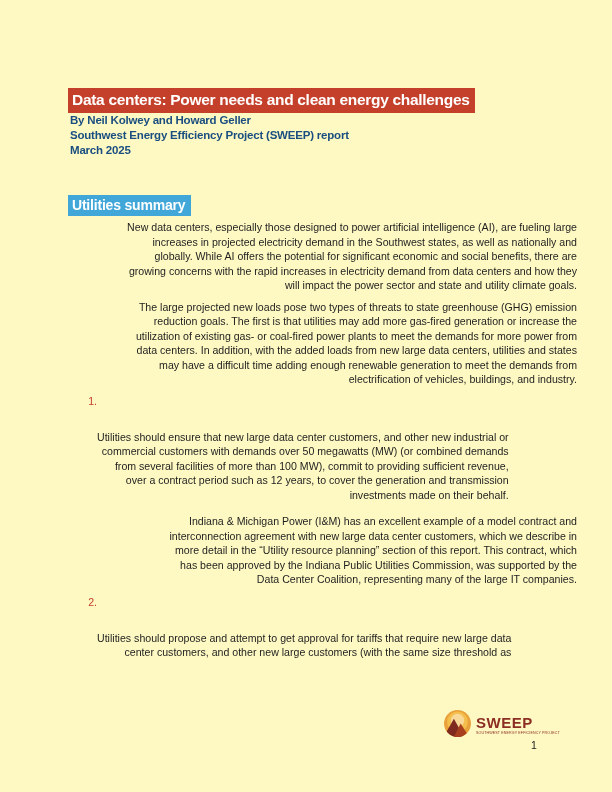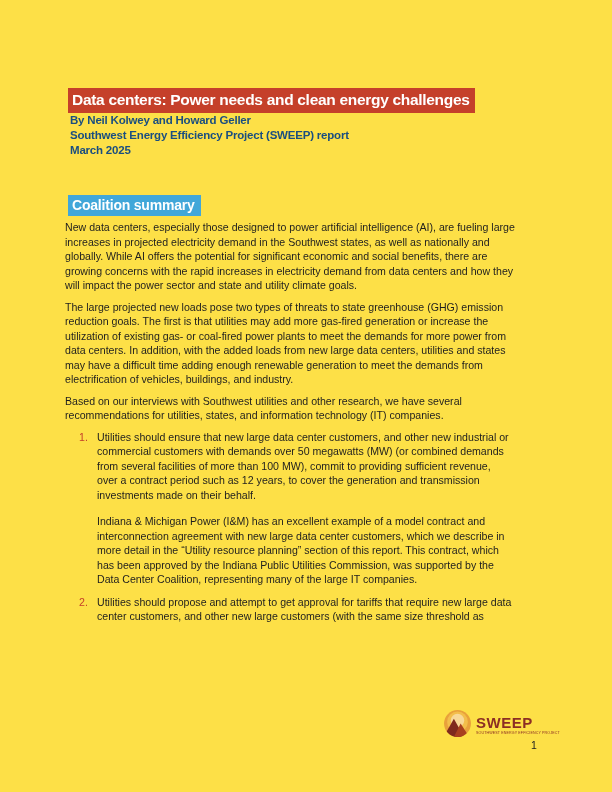--- a/index.html
+++ b/index.html
@@ -4,7 +4,7 @@
 <style>
   html,body{margin:0;padding:0;background:#ffffff;}
   .page{
-    position:relative;width:612px;height:792px;background:#fde047;
+    position:relative;width:612px;height:792px;background:#fef9c3;
     font-family:"Liberation Sans",sans-serif;color:#1e1e1e;overflow:hidden;
   }
   .title-bar{

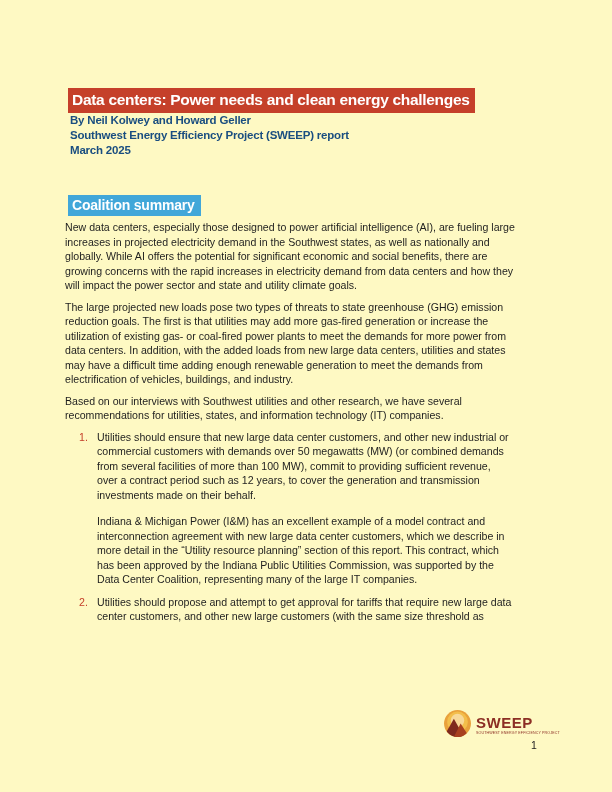--- a/index.html
+++ b/index.html
@@ -69,7 +69,7 @@
     <div>March 2025</div>
   </div>
 
-  <div class="exec-heading">Coalition summary</div>
+  <div class="exec-heading">Utilities summary</div>
 
   <div class="body">
     <p>New data centers, especially those designed to power artificial intelligence (AI), are fueling large

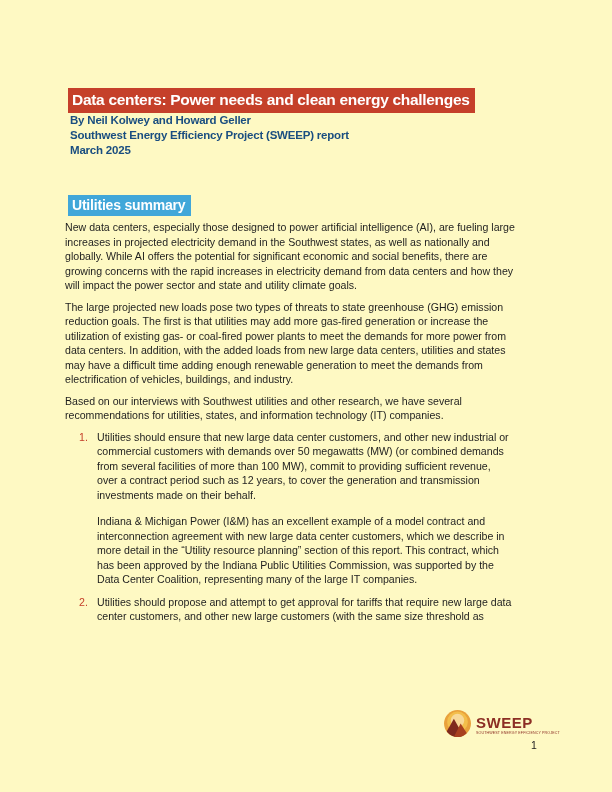--- a/index.html
+++ b/index.html
@@ -26,7 +26,7 @@
   }
   .body{
     position:absolute;left:65px;top:220px;width:512px;
-    font-size:10.6px;line-height:14.5px;
+    font-size:10.6px;line-height:14.5px;text-align:right;
   }
   .body p{margin:0 0 7px 0;white-space:pre-line;}
   .rec-heading{

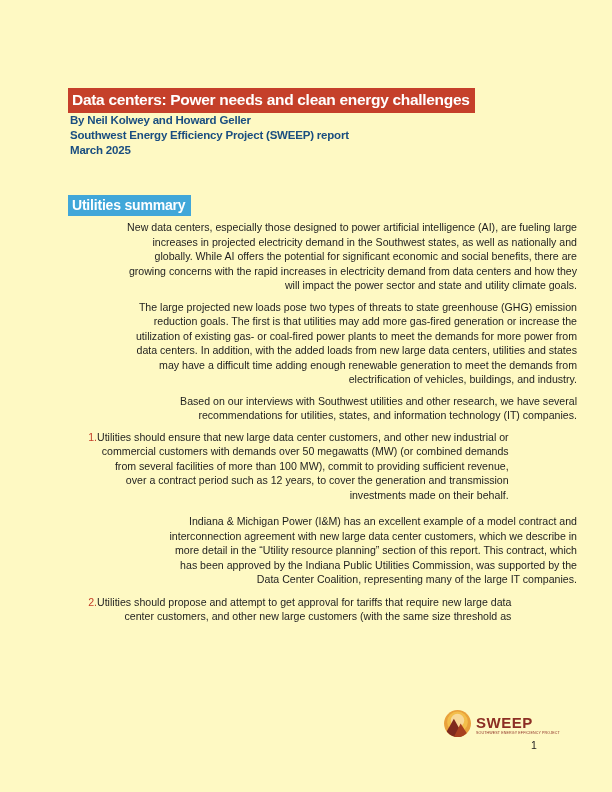--- a/index.html
+++ b/index.html
@@ -83,8 +83,6 @@
 data centers. In addition, with the added loads from new large data centers, utilities and states
 may have a difficult time adding enough renewable generation to meet the demands from
 electrification of vehicles, buildings, and industry.</p>
-    <p>Based on our interviews with Southwest utilities and other research, we have several
-recommendations for utilities, states, and information technology (IT) companies.</p>
 
 
     <div class="list-item item-1">

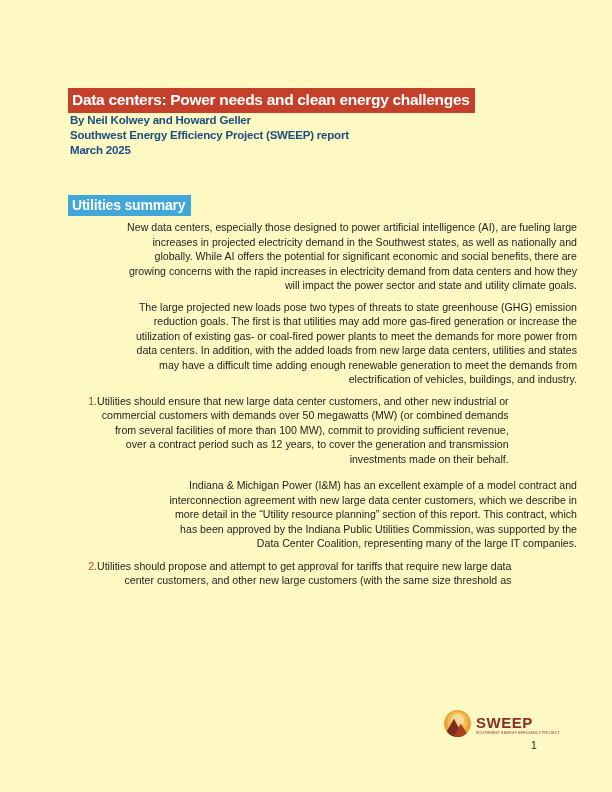--- a/index.html
+++ b/index.html
@@ -40,7 +40,7 @@
   }
   .list-item{display:flex;margin:0;}
   .list-item .num{flex:none;width:18px;margin-left:14px;color:var(--accent-red,#C5402A);}
-  .list-item .item-text{white-space:pre-line;}
+  .list-item .item-text{white-space:pre-line;margin-top:36px;}
   .item-1{margin-bottom:12px;}
   .body p.detail{margin:0 0 8px 32px;white-space:pre-line;}
   .logo{position:absolute;left:443px;top:709px;display:flex;align-items:center;}

